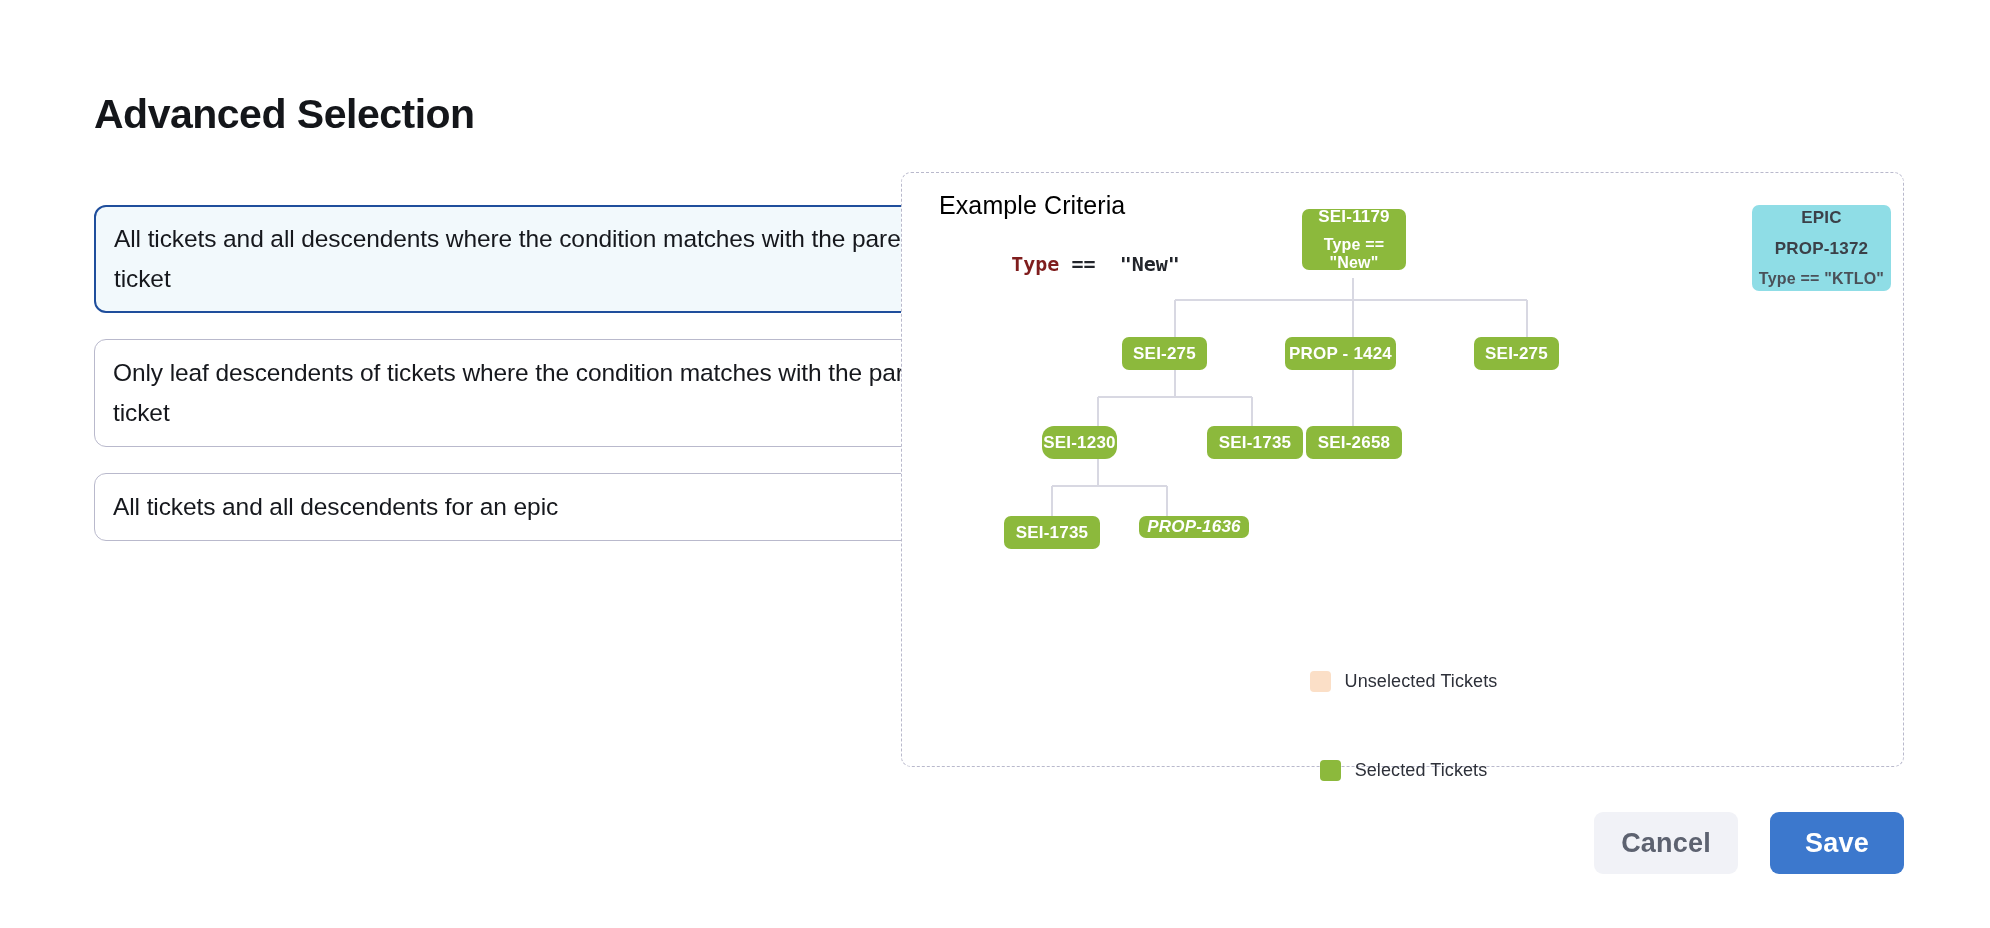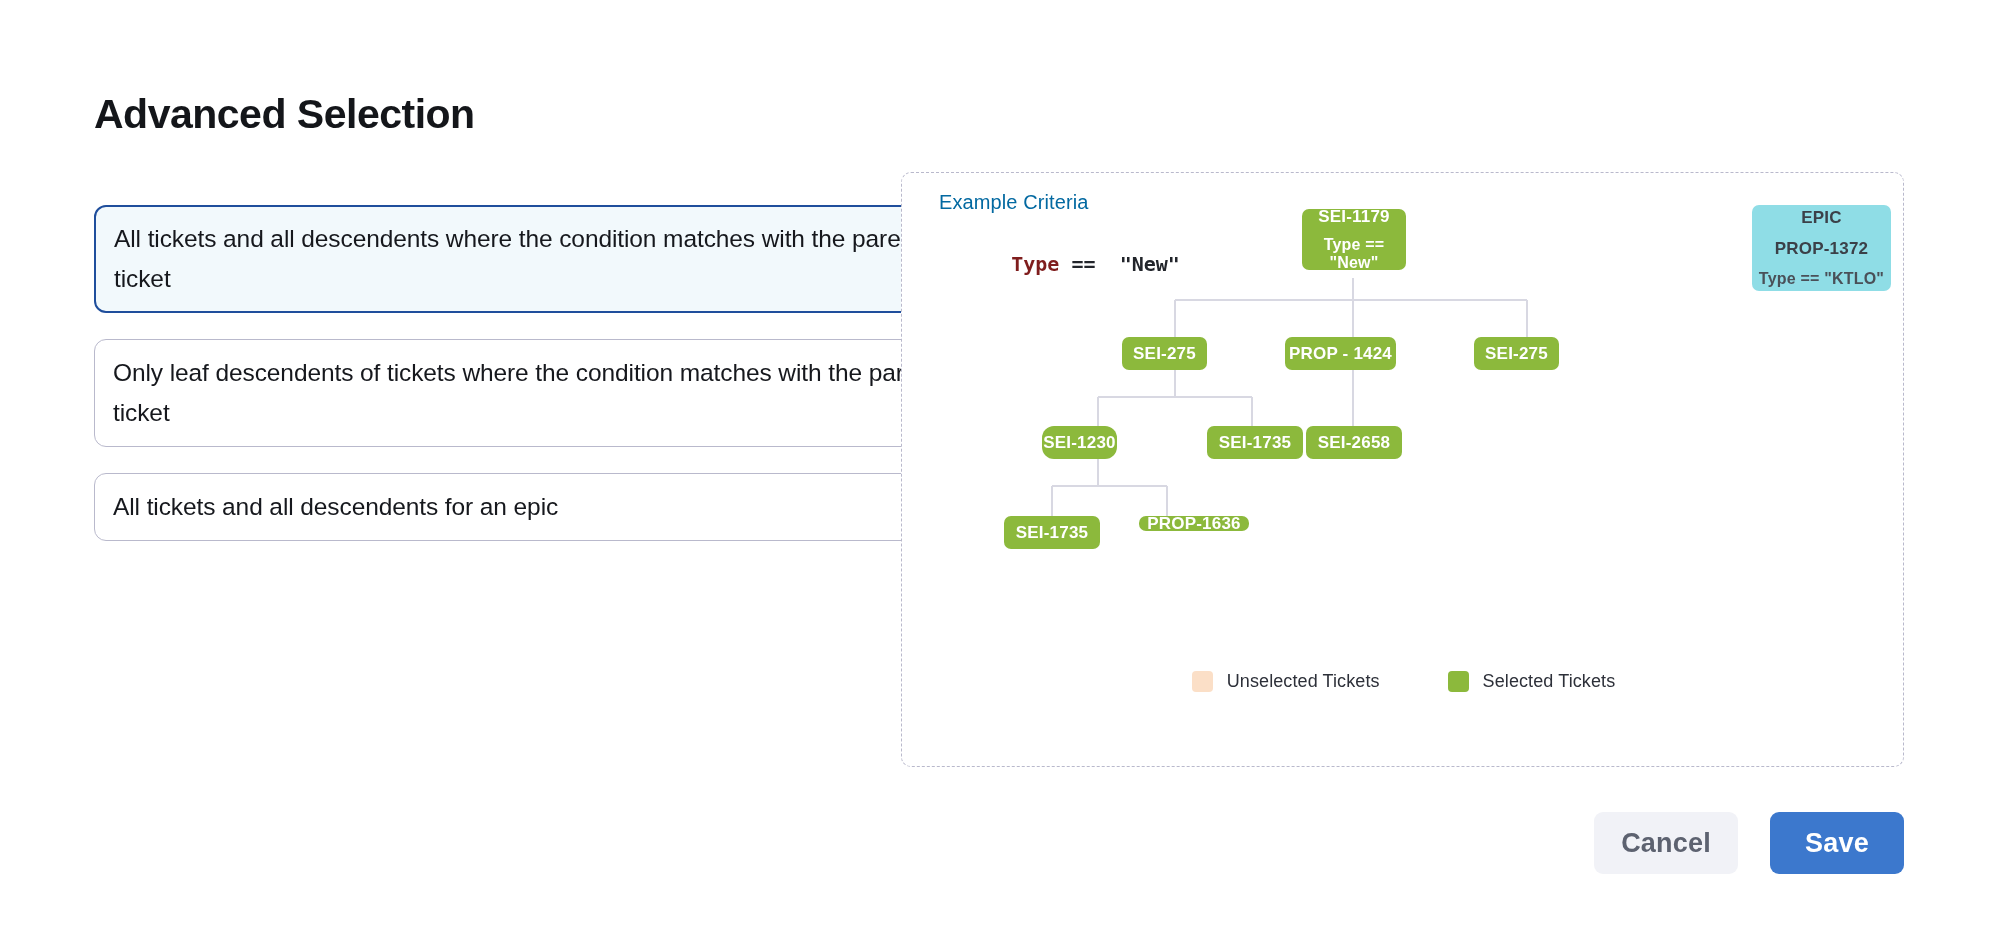--- a/index.html
+++ b/index.html
@@ -83,8 +83,8 @@
     position: absolute;
     left: 37px;
     top: 18px;
-    font-size: 20px;
-    color: #0369a1;
+    font-size: 25px;
+    color: #000000;
     letter-spacing: 0.1px;
   }
 

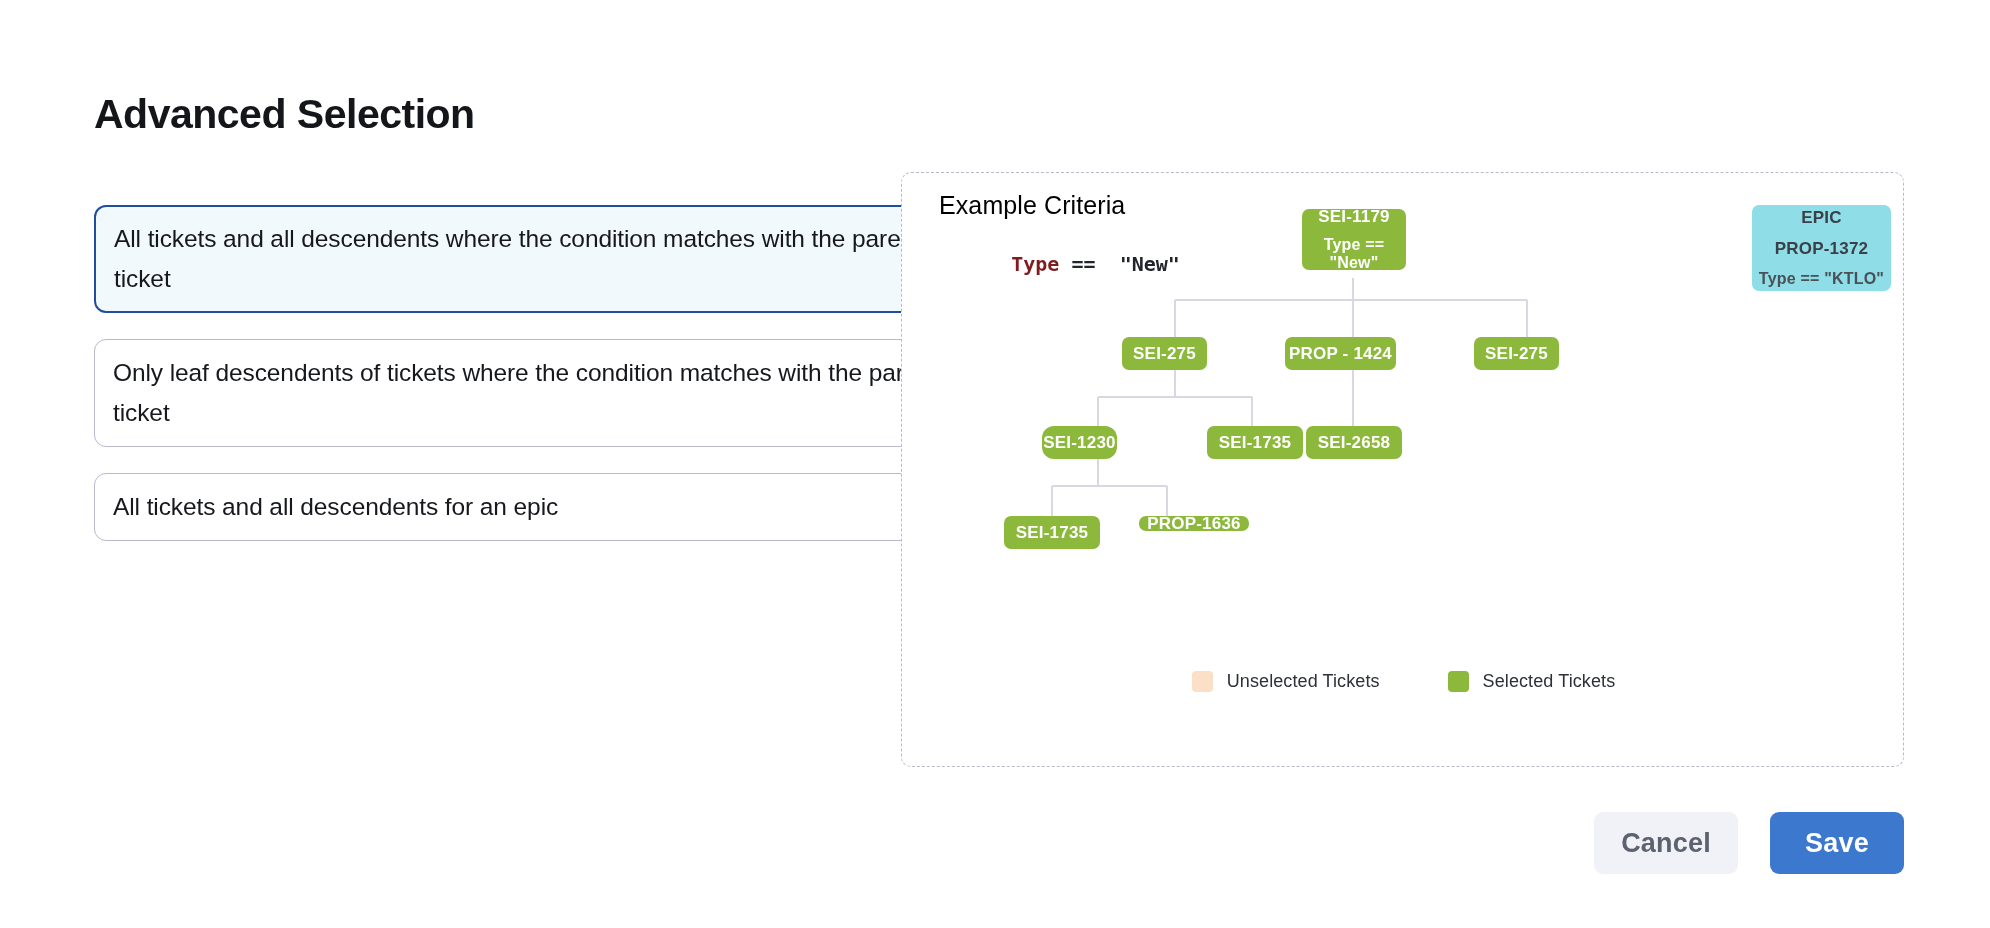--- a/index.html
+++ b/index.html
@@ -285,7 +285,7 @@
         <span class="node-id">SEI-1735</span>
       </div>
 
-      <div class="node selected-node" style="left:237px; top:343px; width:110px; height:15px;">
+      <div class="node selected-node" style="left:237px; top:343px; width:110px; height:22px;font-style:italic;">
         <span class="node-id">PROP-1636</span>
       </div>
 

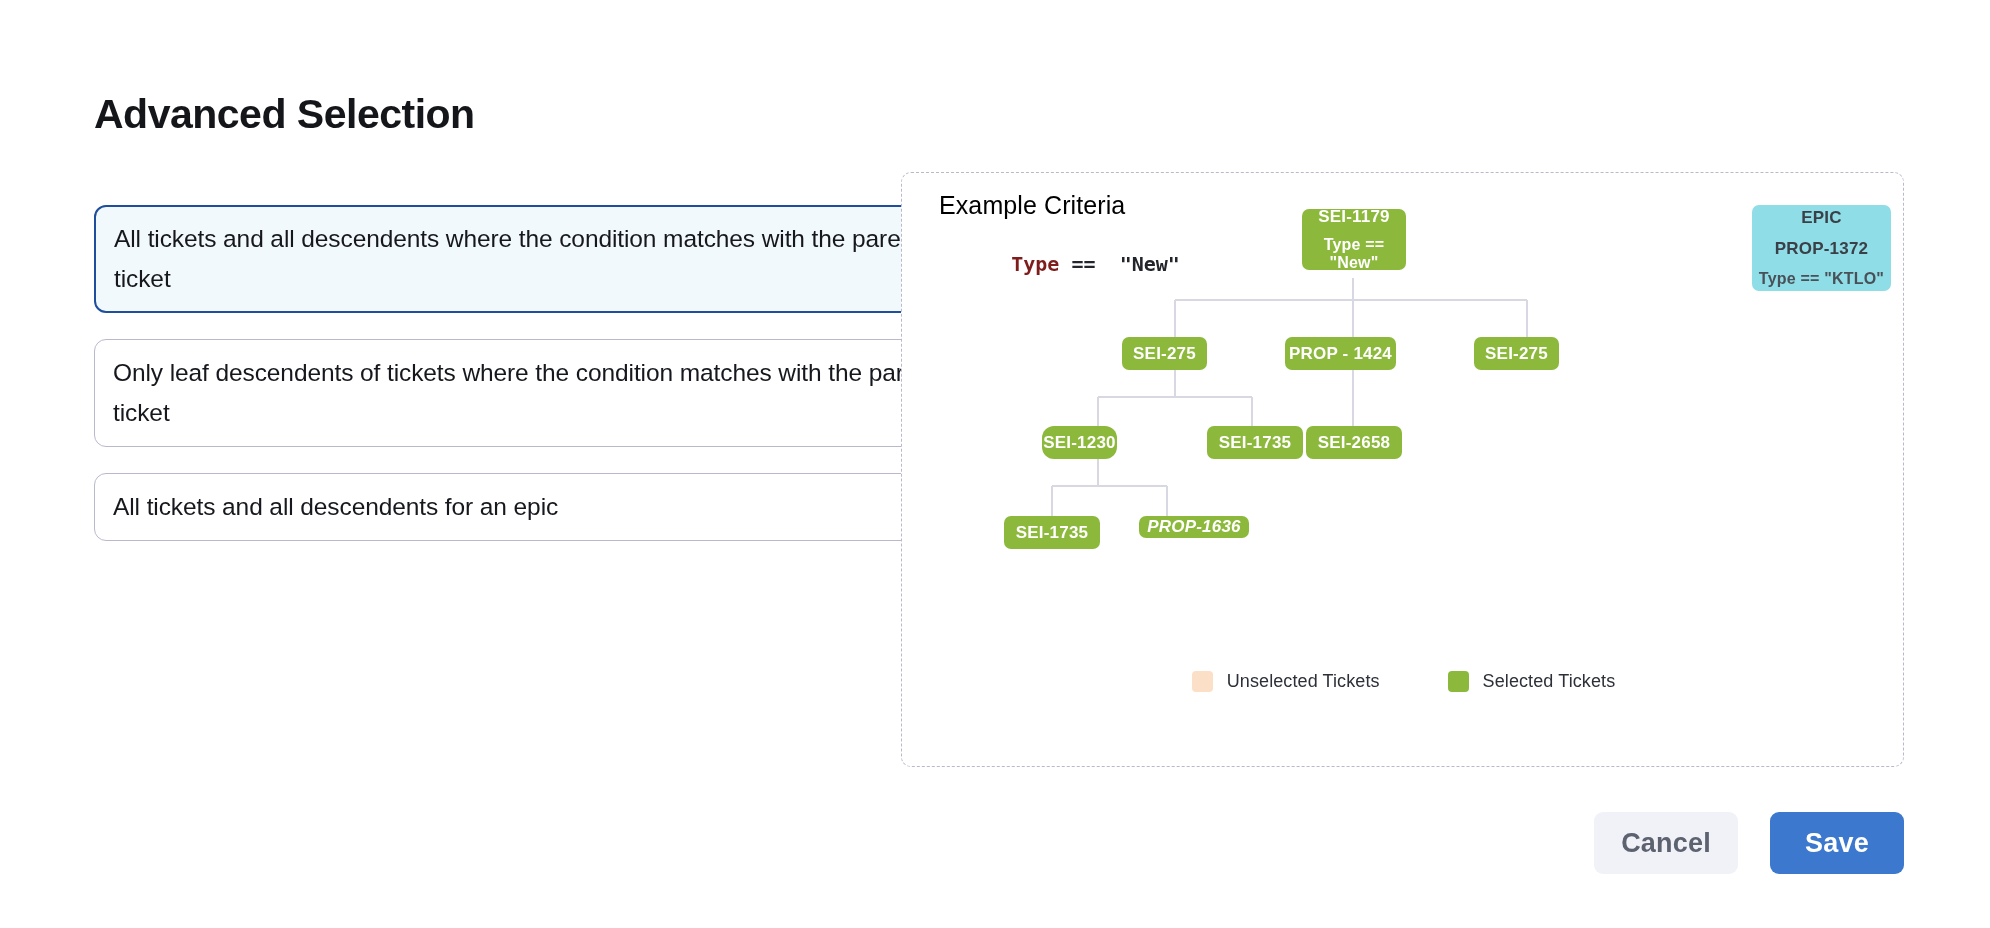--- a/index.html
+++ b/index.html
@@ -148,6 +148,7 @@
     justify-content: center;
     align-items: center;
     gap: 68px;
+    flex-direction: column;
   }
   .legend-item { display: flex; align-items: center; gap: 14px; }
   .legend-swatch { width: 21px; height: 21px; border-radius: 4px; }

